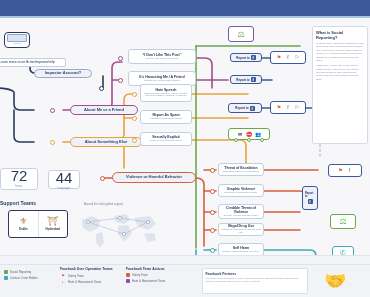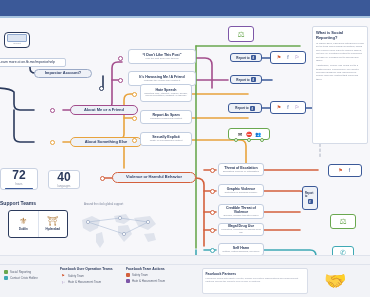--- a/index.html
+++ b/index.html
@@ -82,7 +82,7 @@
     border:0.8px solid #c9d2e2;border-radius:3px;
     display:flex;flex-direction:column;align-items:center;justify-content:center;
   }
-  .stat .num{font-size:12px;font-weight:bold;color:#2b3a5c;line-height:1;}
+  .stat .num{font-size:15px;font-weight:normal;color:#2b3a5c;line-height:1;}
   .stat .lab{font-size:2.8px;color:#8b93a6;margin-top:1px;}
   .stat .bar{width:80%;height:1.6px;background:#3b5998;margin-top:1.5px;border-radius:1px;}
 

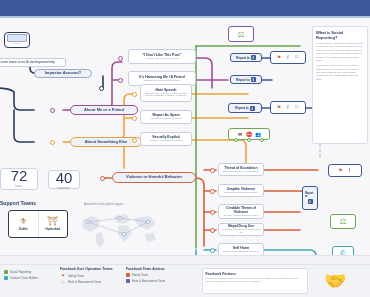--- a/index.html
+++ b/index.html
@@ -350,7 +350,7 @@
       <div class="bar"></div>
     </div>
     <div class="stat" style="left:48px;top:152px;width:32px;height:19px;">
-      <div class="num">40</div>
+      <div class="num">44</div>
       <div class="lab">languages</div>
     </div>
 

